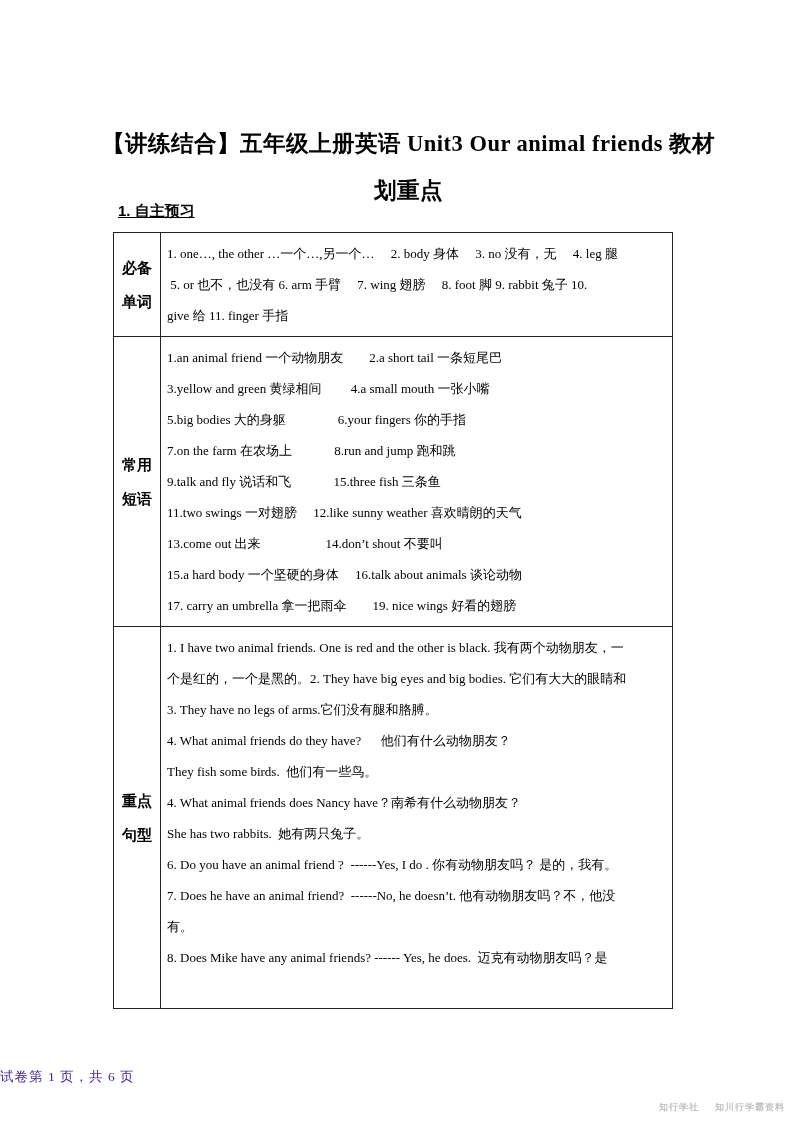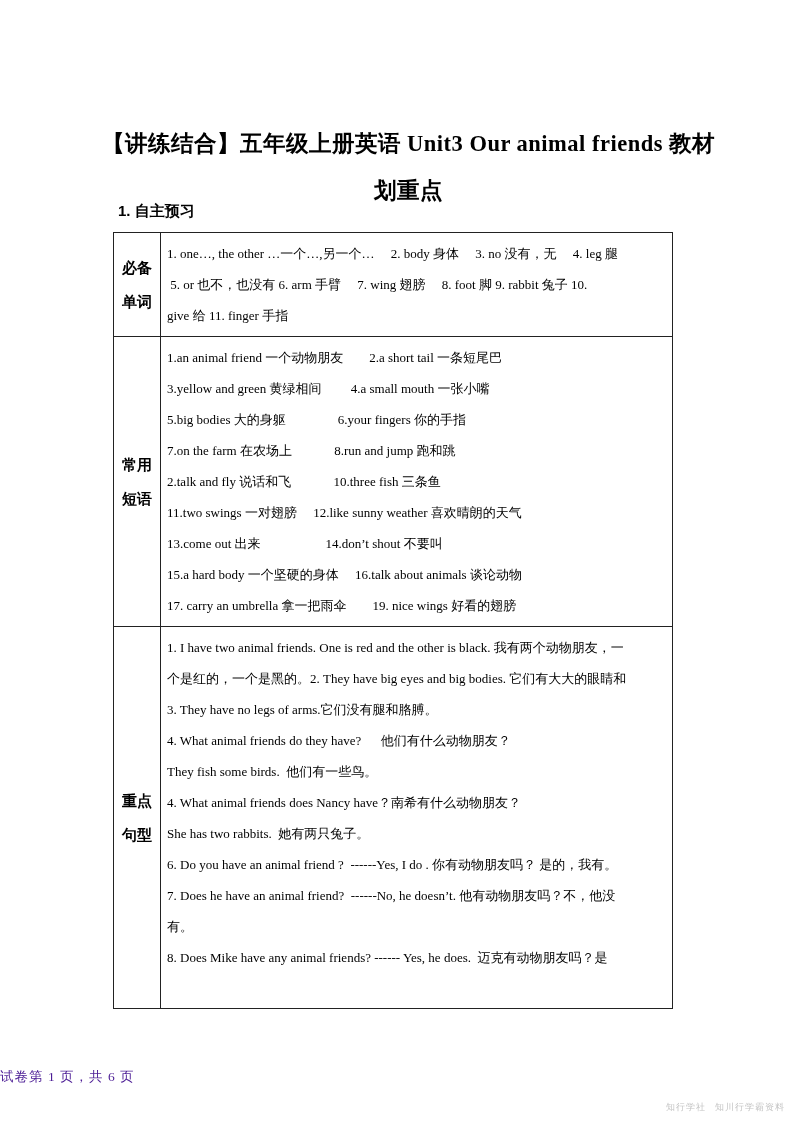--- a/index.html
+++ b/index.html
@@ -35,6 +35,7 @@
     font-weight: bold;
     font-size: 15px;
     font-family: "Liberation Sans", "DejaVu Sans", sans-serif;
+    text-decoration: underline;
   }
   .doc-table {
     position: absolute;

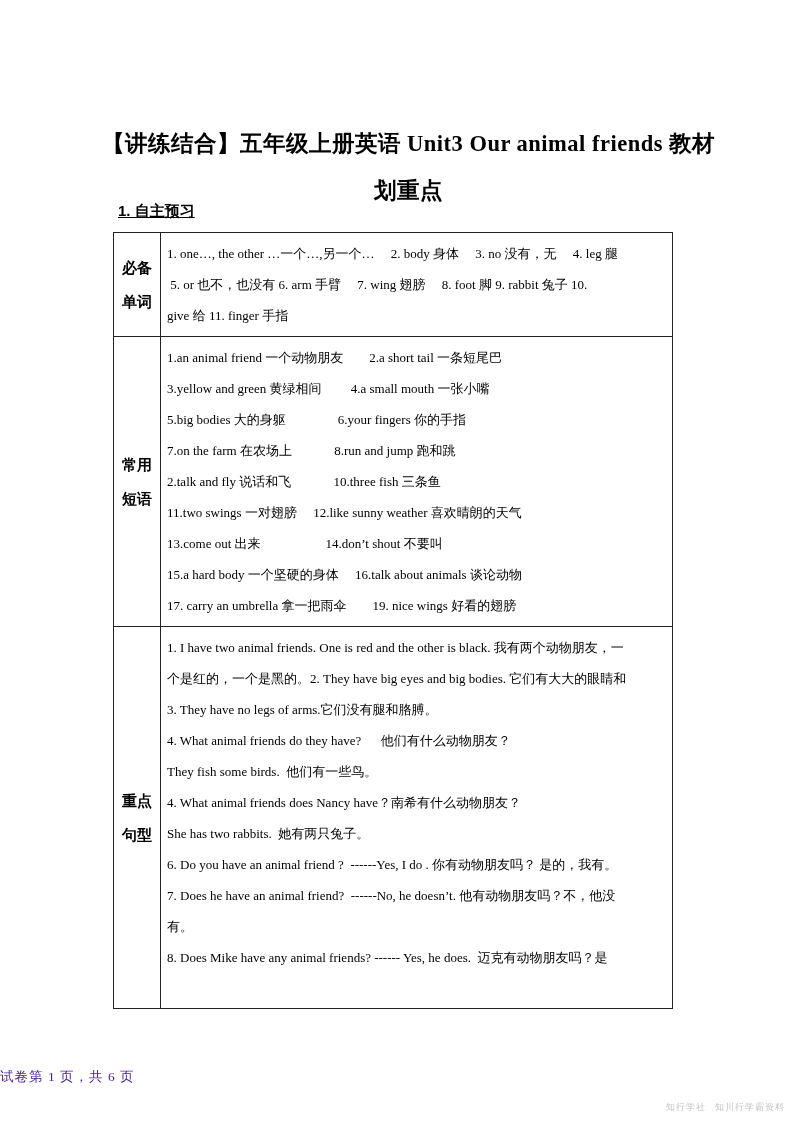--- a/index.html
+++ b/index.html
@@ -142,7 +142,7 @@
         <div class="content-line">3.yellow and green 黄绿相间　　 4.a small mouth 一张小嘴</div>
         <div class="content-line">5.big bodies 大的身躯　　　　6.your fingers 你的手指</div>
         <div class="content-line">7.on the farm 在农场上　　　 8.run and jump 跑和跳</div>
-        <div class="content-line">2.talk and fly 说话和飞　　　 10.three fish 三条鱼</div>
+        <div class="content-line">9.talk and fly 说话和飞　　　 15.three fish 三条鱼</div>
         <div class="content-line">11.two swings 一对翅膀　 12.like sunny weather 喜欢晴朗的天气</div>
         <div class="content-line">13.come out 出来　　　　　14.don’t shout 不要叫</div>
         <div class="content-line">15.a hard body 一个坚硬的身体　 16.talk about animals 谈论动物</div>

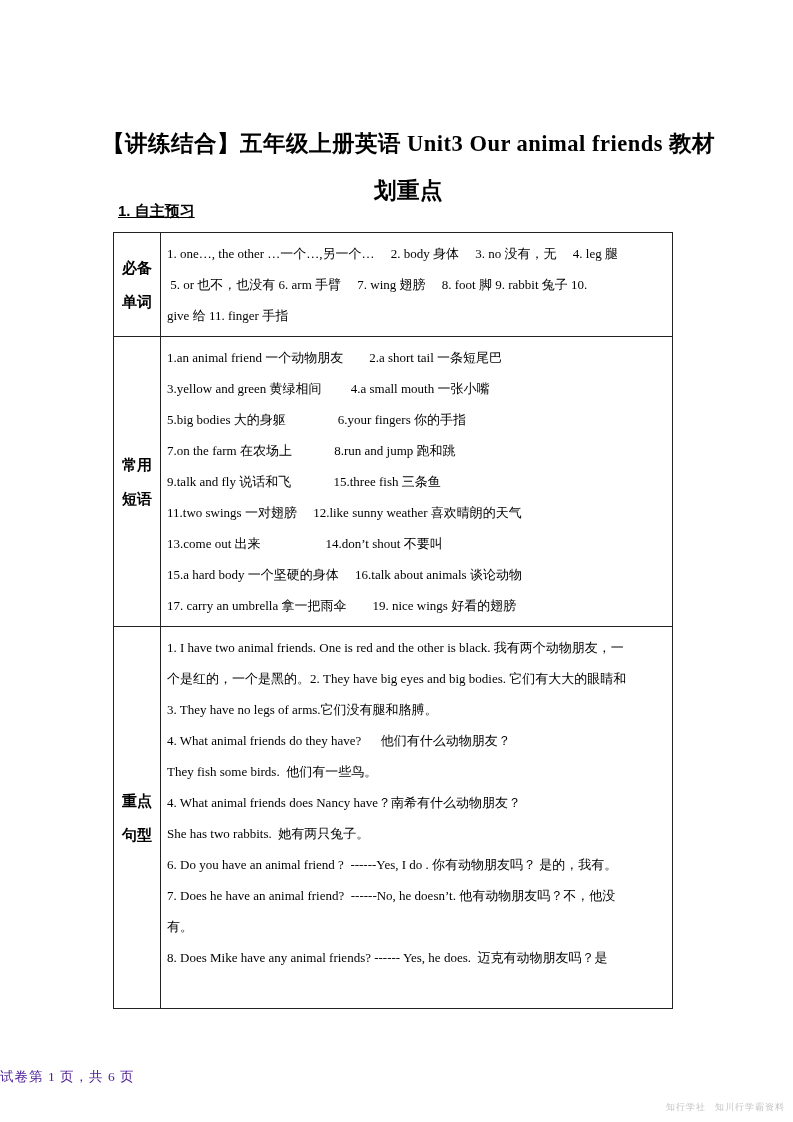--- a/index.html
+++ b/index.html
@@ -102,8 +102,9 @@
     letter-spacing: 1px;
     filter: blur(0.4px);
     display: flex;
-    gap: 9px;
+    gap: 16px;
     font-family: "Liberation Sans", "DejaVu Sans", sans-serif;
+    font-weight: bold;
   }
 </style>
 </head>

